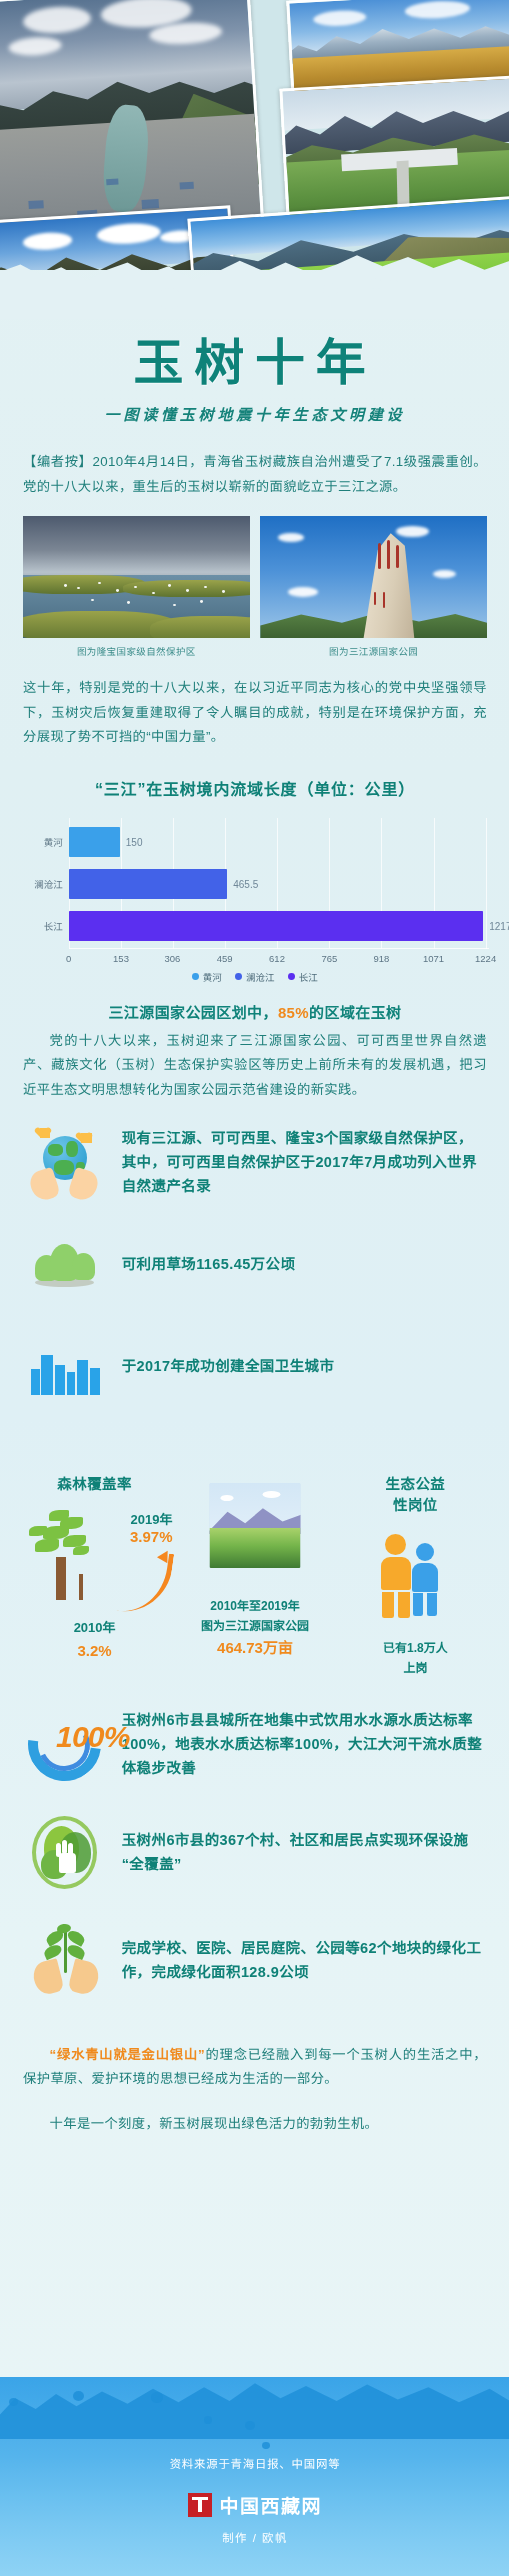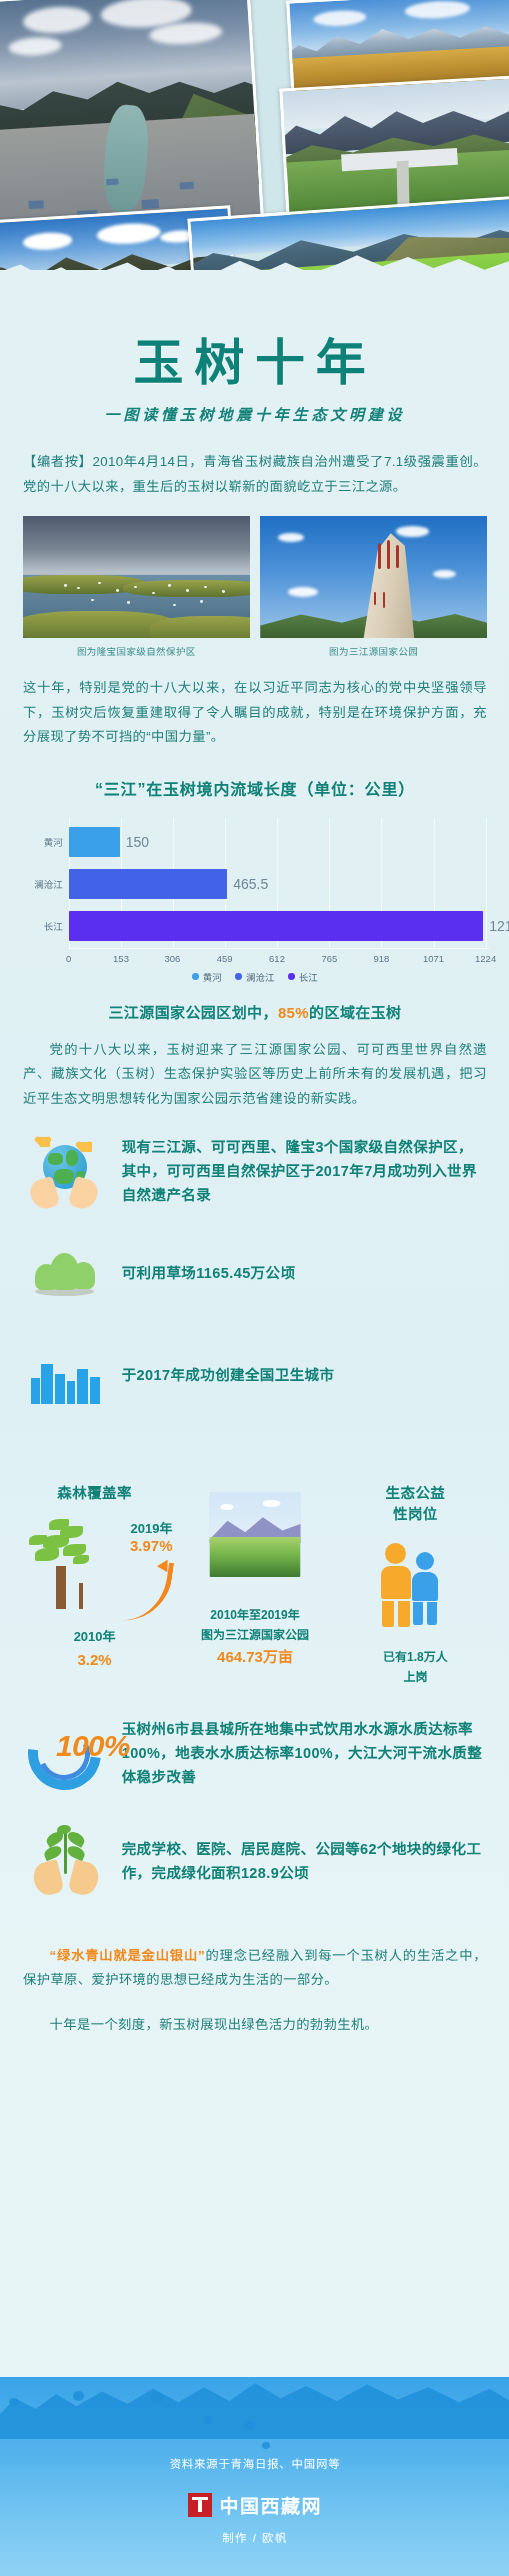--- a/index.html
+++ b/index.html
@@ -154,7 +154,7 @@
   .axisline { position:absolute; left:55px; right:7.6px; bottom:29px; height:0.8px; background:rgba(255,255,255,.85); }
   .barrow { position:absolute; left:0; height:30px; }
   .bar { position:absolute; left:0; top:0; bottom:0; border-radius:0.8px; }
-  .barval { position:absolute; top:50%; transform:translateY(-50%); font-size:14px; color:#6f8798; white-space:nowrap; }
+  .barval { position:absolute; top:50%; transform:translateY(-50%); font-size:10px; color:#6f8798; white-space:nowrap; }
   .barlabel { position:absolute; right:100%; margin-right:6px; top:50%; transform:translateY(-50%);
               font-size:9.5px; color:#5d7585; white-space:nowrap; }
   .xtick { position:absolute; bottom:13.7px; font-size:9.5px; color:#5d7585; transform:translateX(-50%); }

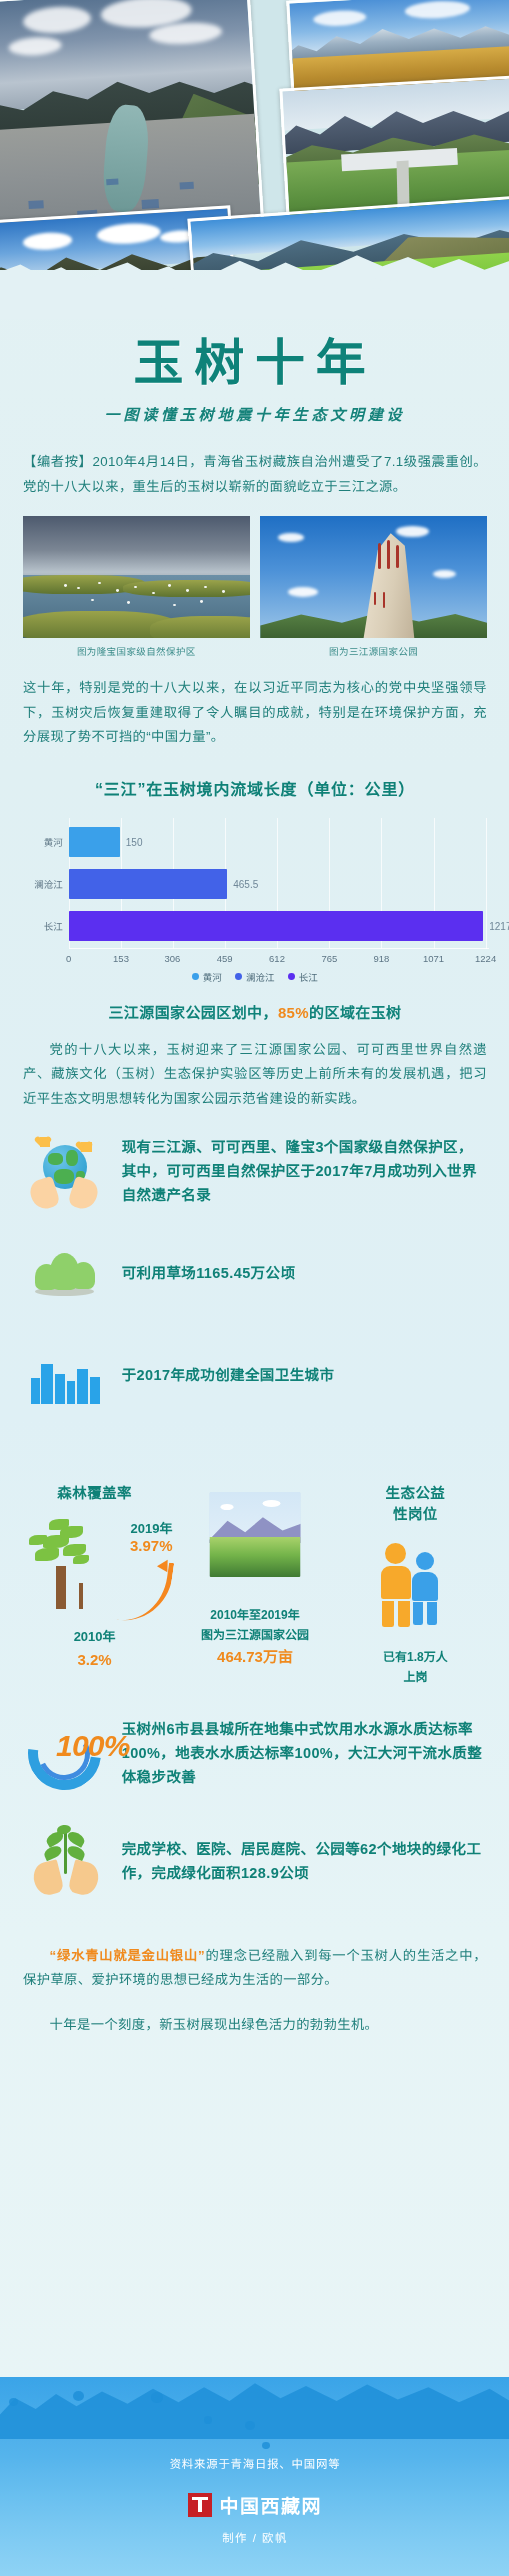--- a/index.html
+++ b/index.html
@@ -464,7 +464,7 @@
     <span>三江源国家公园区划中，</span><span class="hl">85%</span><span>的区域在玉树</span>
   </div>
 
-  <div class="sec" style="margin-top:16px;">
+  <div class="sec" style="margin-top:7px;">
     <p class="ptext indent">党的十八大以来，玉树迎来了三江源国家公园、可可西里世界自然遗产、藏族文化（玉树）生态保护实验区等历史上前所未有的发展机遇，把习近平生态文明思想转化为国家公园示范省建设的新实践。</p>
   </div>
 

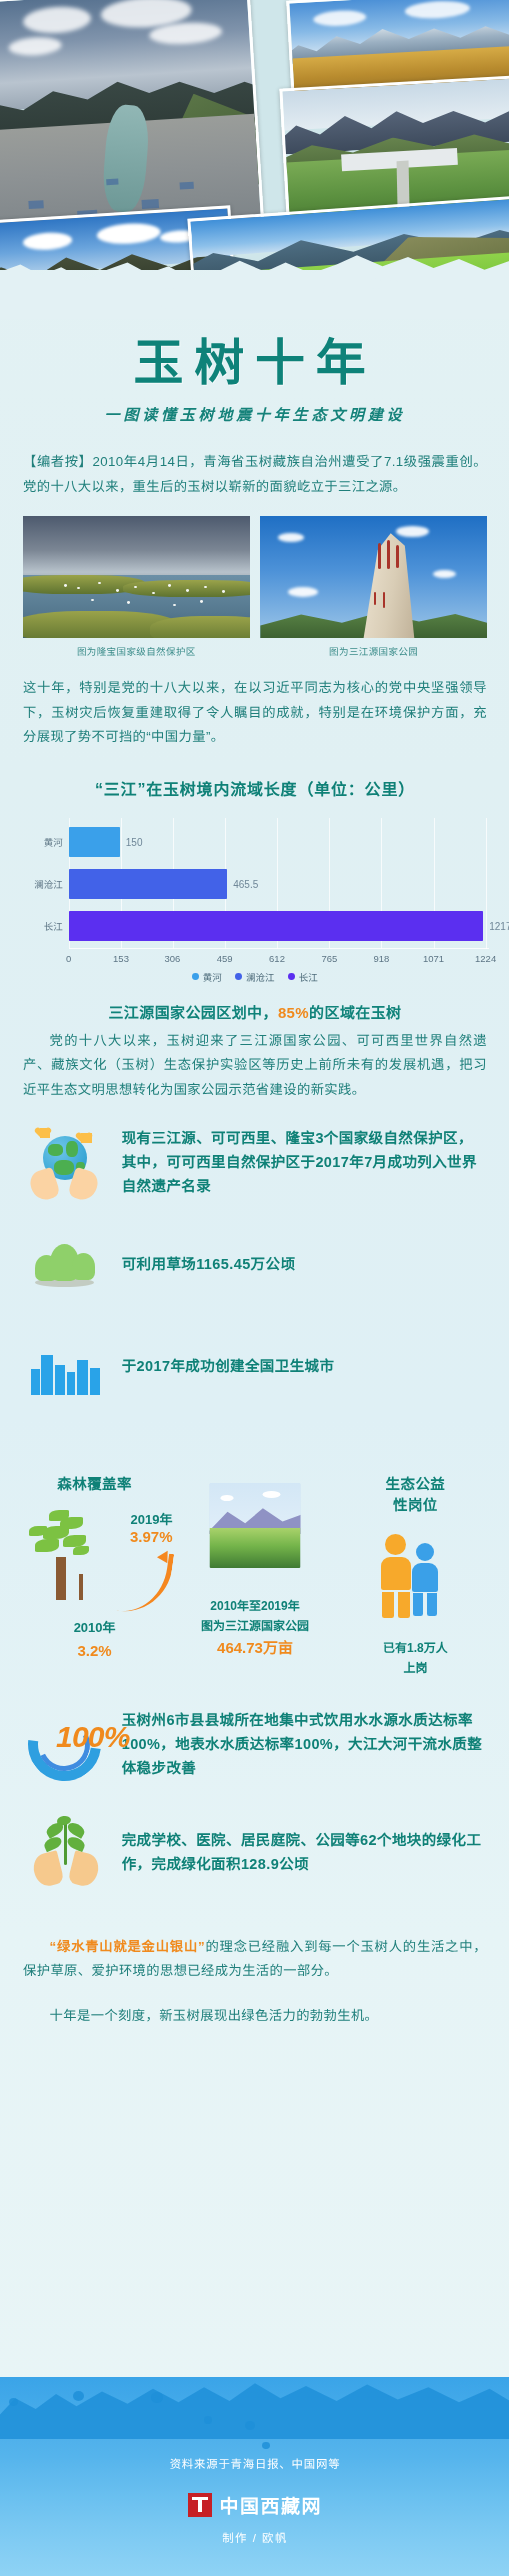--- a/index.html
+++ b/index.html
@@ -589,6 +589,20 @@
     <div class="icontext">玉树州6市县县城所在地集中式饮用水水源水质达标率100%，地表水水质达标率100%，大江大河干流水质整体稳步改善</div>
   </div>
 
+  <div class="iconrow" style="margin-top:26px;">
+    <div class="iconbox">
+      <div class="gcircle">
+        <div class="lf" style="left:7.6px;top:6px;width:35px;height:44px;background:#8cc63f;"></div>
+        <div class="lf" style="left:23px;top:12px;width:32px;height:41px;background:#4f9b34;opacity:.85;"></div>
+        <div class="lf" style="left:4.6px;top:30px;width:27px;height:29px;background:#6fb544;"></div>
+        <div class="palm"></div>
+        <div class="fg" style="left:20px;"></div>
+        <div class="fg" style="left:26px;top:20px;"></div>
+        <div class="fg" style="left:32px;top:23px;"></div>
+      </div>
+    </div>
+    <div class="icontext">玉树州6市县的367个村、社区和居民点实现环保设施“全覆盖”</div>
+  </div>
 
   <div class="iconrow" style="margin-top:26px;">
     <div class="iconbox">

